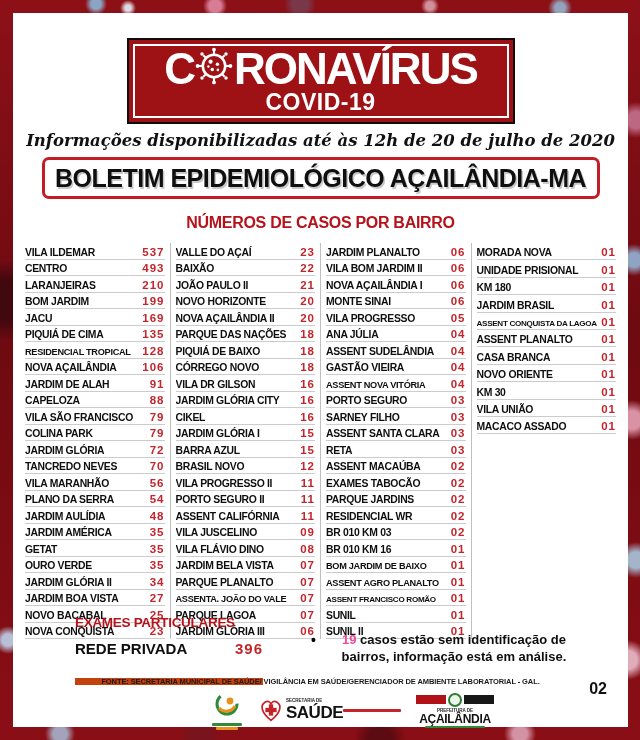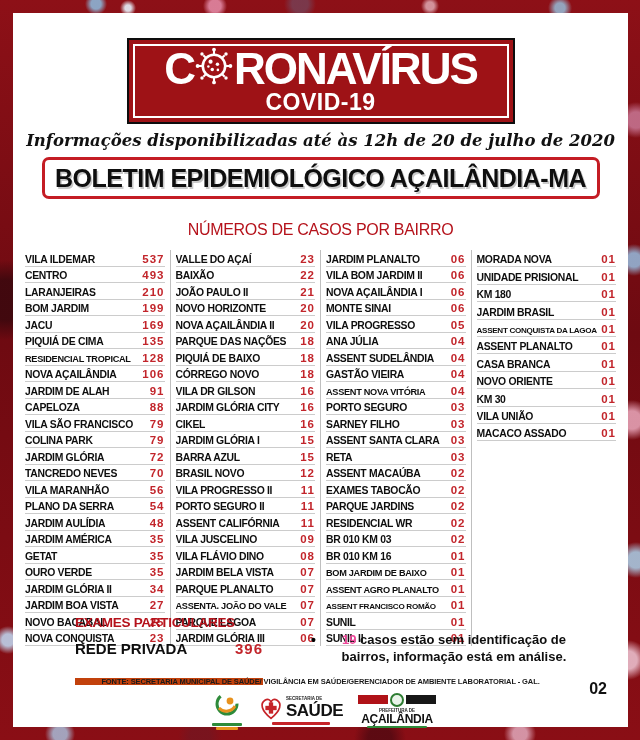--- a/index.html
+++ b/index.html
@@ -42,7 +42,7 @@
   .bulletin{margin:7px auto 0;width:552px;height:36px;border:3px solid #c41c24;border-radius:7px;display:flex;align-items:center;justify-content:center;}
   .bulletin span{font-size:25px;font-weight:bold;color:#0f0f0f;letter-spacing:-.5px;white-space:nowrap;text-shadow:1.5px 1.5px 0 #c9c9c9;}
 
-  .section-title{margin-top:22px;text-align:center;color:#b5121b;font-size:16px;font-weight:normal;letter-spacing:-.3px;}
+  .section-title{margin-top:15px;text-align:center;color:#b5121b;font-size:16px;font-weight:bold;letter-spacing:-.3px;}
 
   
   .cases{display:flex;margin:11px 7px 9px;}

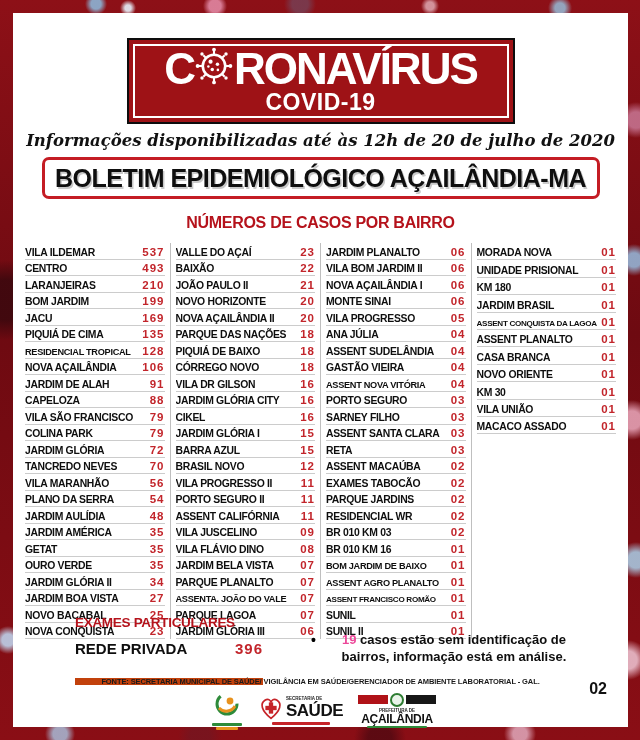--- a/index.html
+++ b/index.html
@@ -71,7 +71,7 @@
   .logos{position:absolute;left:198px;top:676px;display:flex;align-items:center;gap:15px;height:42px;}
   .logo{display:flex;flex-direction:column;align-items:center;}
   .cap-bar{height:3px;border-radius:1px;margin-top:1px;}
-  .logo2{display:flex;flex-direction:column;align-items:center;}
+  .logo2{display:flex;align-items:center;}
   .logo2-row{display:flex;align-items:center;}
   .logo2-txt{display:flex;flex-direction:column;line-height:1;margin-left:2px;}
   .logo2-top{font-size:4.5px;font-weight:bold;color:#222;}

